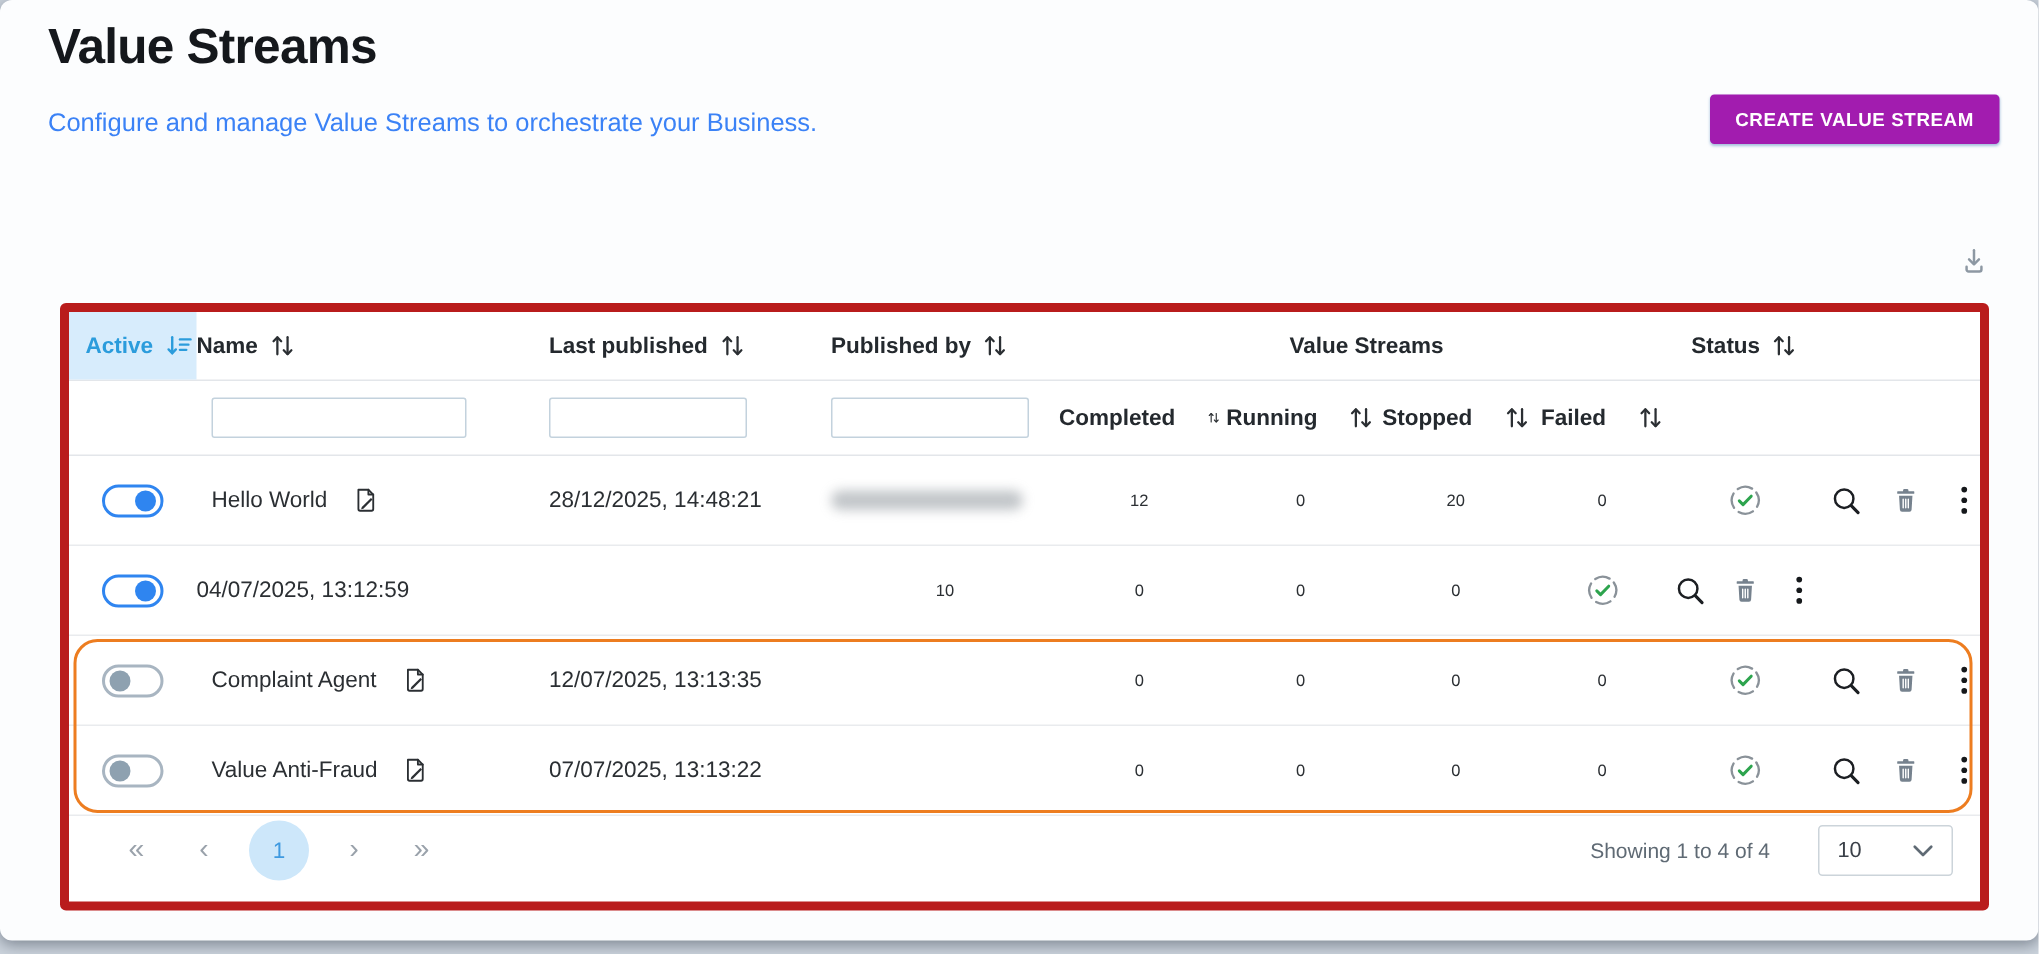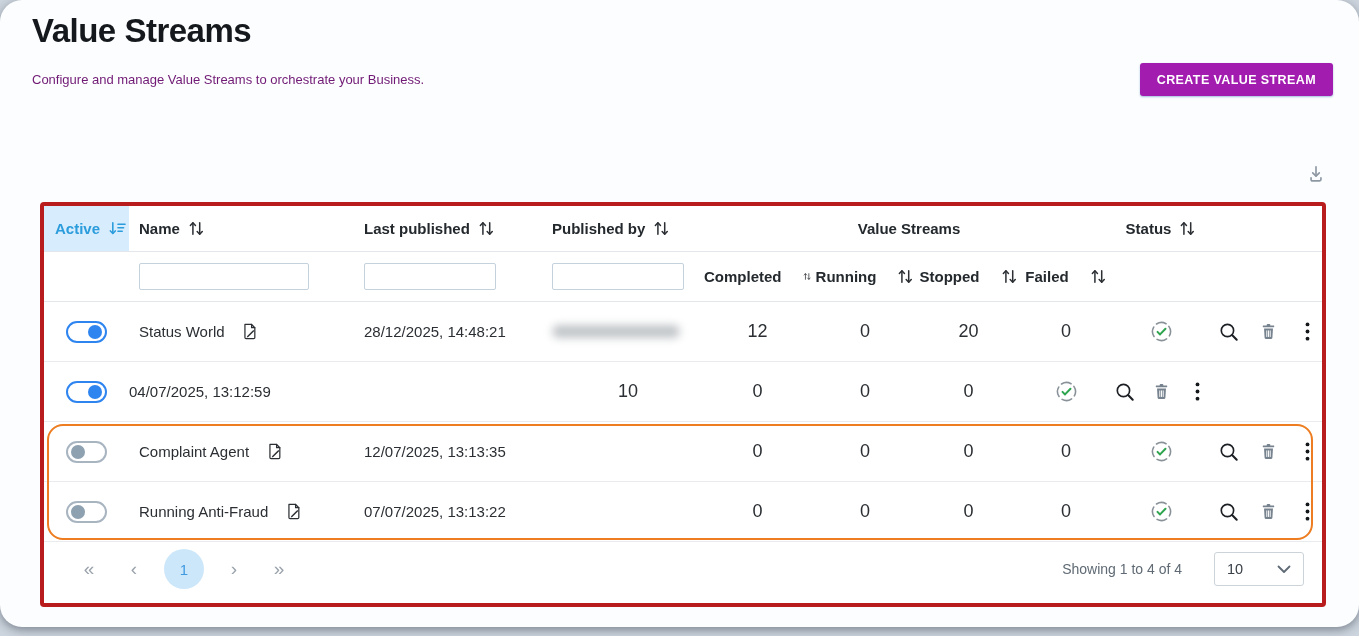--- a/index.html
+++ b/index.html
@@ -12,7 +12,7 @@
   }
   .card {
     position:absolute; left:0; right:0; top:0; bottom:9px;
-    background:#fcfdfe; border-radius:22px;
+    background:#fcfdfe; border-radius:8px;
     box-shadow:0 3px 10px rgba(30,40,55,.45);
   }
   

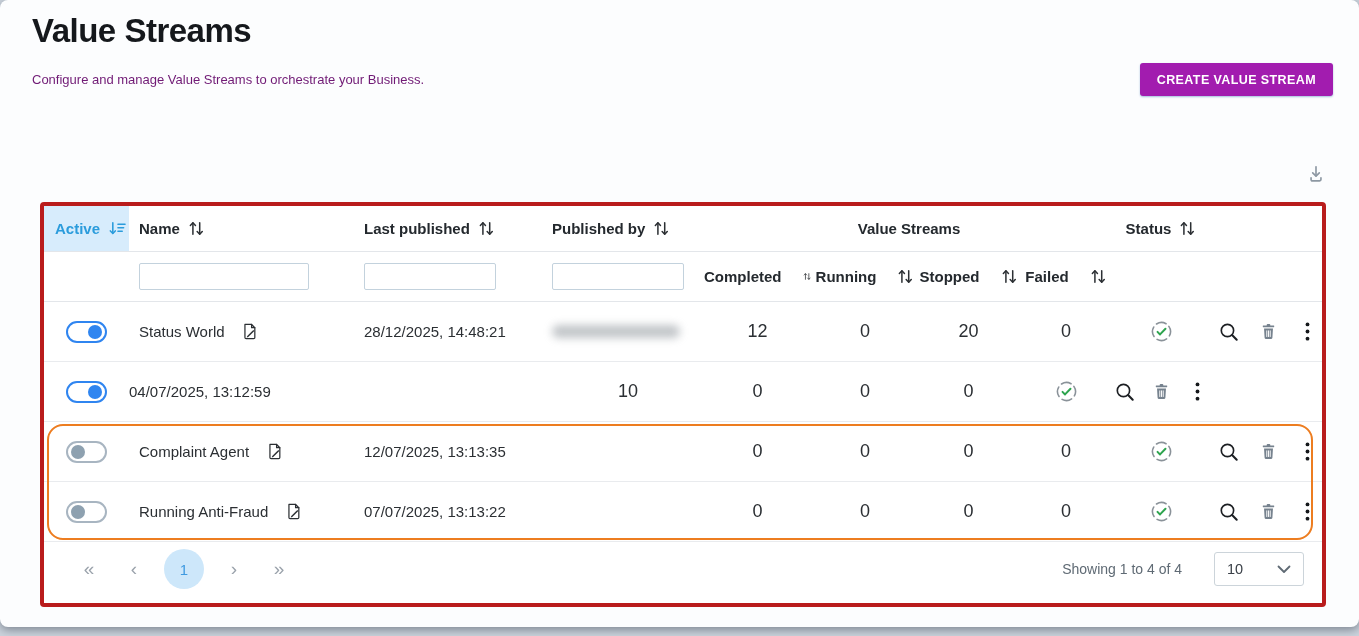--- a/index.html
+++ b/index.html
@@ -22,7 +22,7 @@
   }
   .page-subtitle {
     position:absolute; left:32px; top:72px;
-    font-size:13px; color:#701a75;
+    font-size:17px; color:#3b82f6;
   }
   .create-btn {
     position:absolute; right:26px; top:63px;

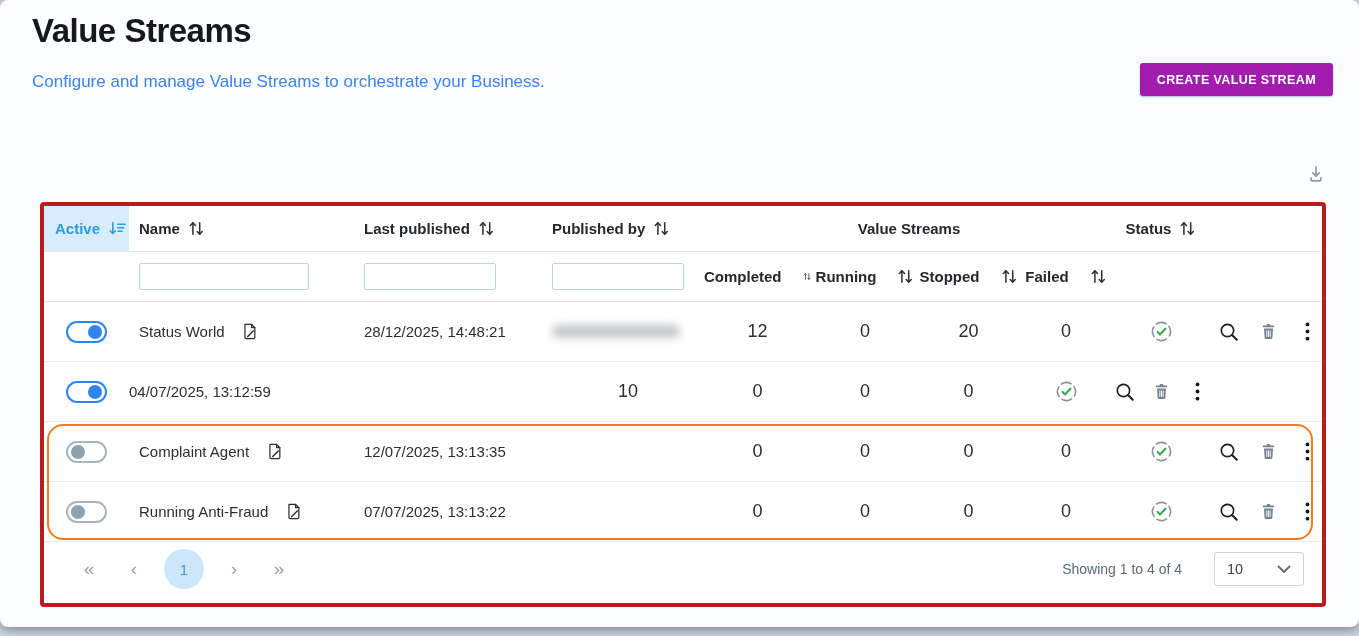--- a/index.html
+++ b/index.html
@@ -38,7 +38,7 @@
   
   .table {
     position:absolute; left:40px; top:202px; width:1286px; height:405px;
-    background:#fff; border:4px solid #b91c1c; border-radius:4px;
+    background:#fff; border:6px solid #b91c1c; border-radius:4px;
   }
   .grid-cols {
     display:grid;

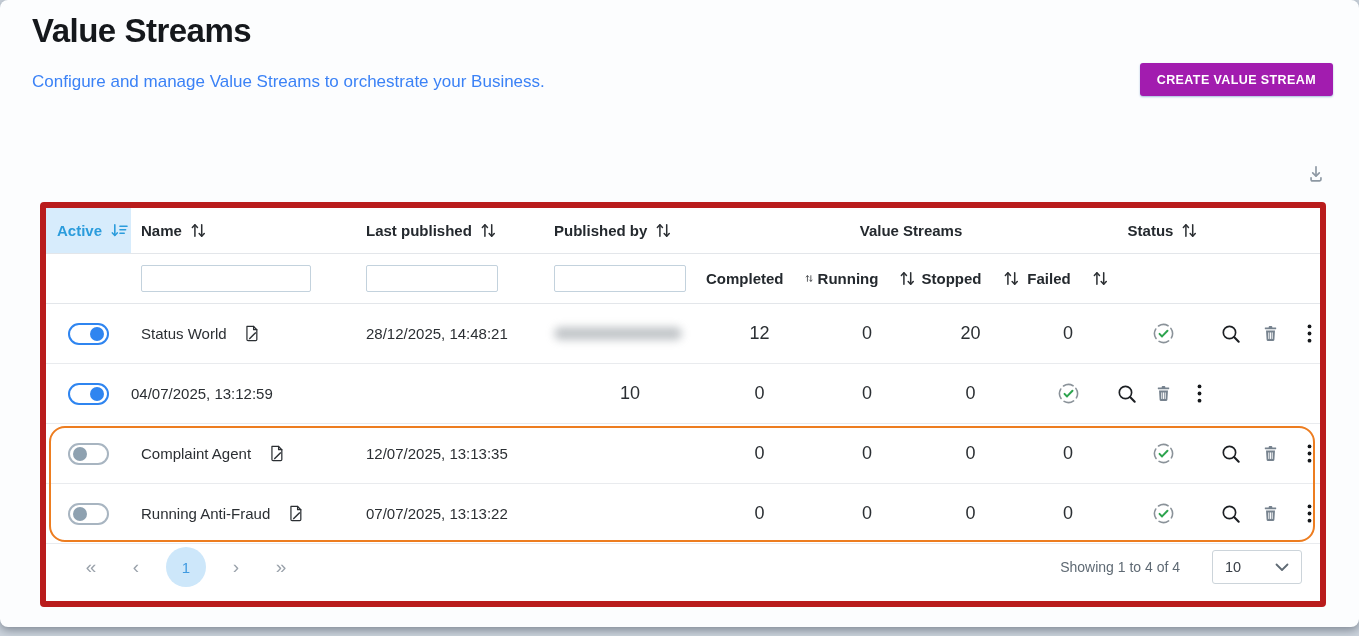--- a/index.html
+++ b/index.html
@@ -54,7 +54,7 @@
   .th-active {
     height:100%; background:#D7ECFC; color:#2B9CDC; padding-left:11px;
   }
-  .th-name { padding-left:10px; }
+  .th-name { }
   .th-center { justify-content:center; }
   .filter-row { height:50px; border-bottom:1px solid #e3e6ea; }
   .filter-input {

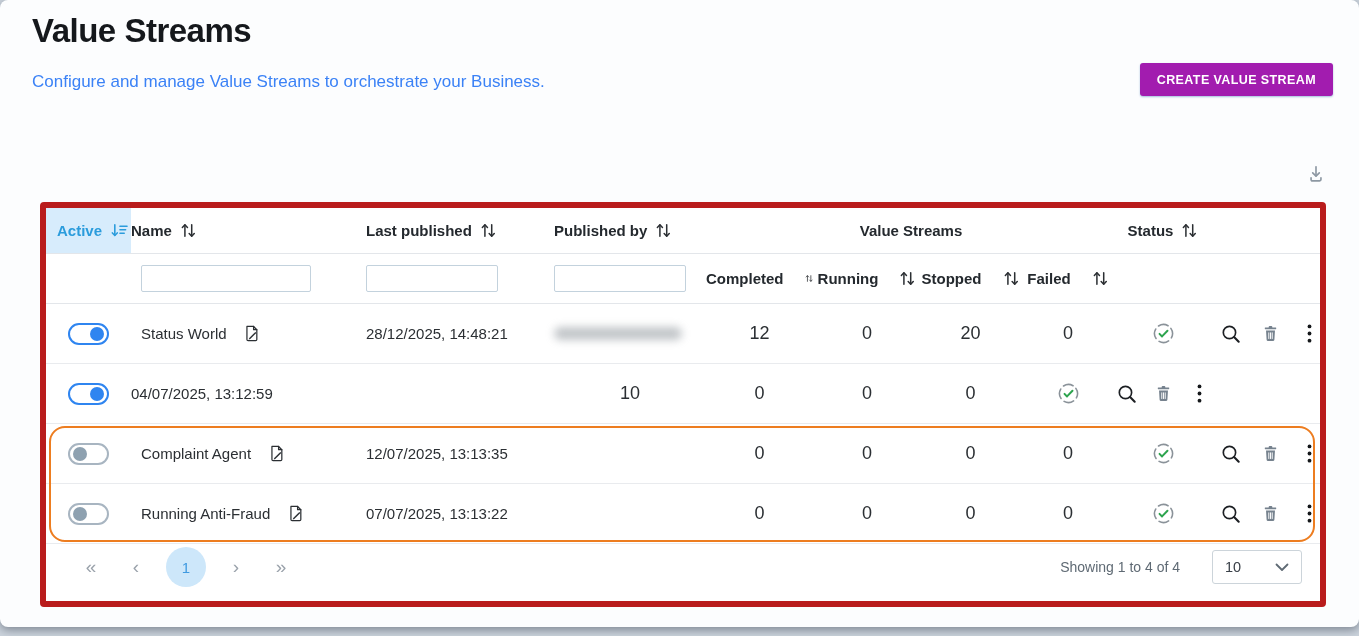--- a/index.html
+++ b/index.html
@@ -238,7 +238,7 @@
             </span>
     </div>
     <div class="td td-name">
-      <span>Status World</span>
+      <span>Hello World</span>
       <button class="action-btn">
         <svg width="19" height="19" viewBox="0 0 20 20" fill="none" stroke="#2b2f33" stroke-width="1.3" stroke-linecap="round" stroke-linejoin="round">
           <path d="M5.2 2.6h7l3.4 3.4v10.2a1.2 1.2 0 0 1-1.2 1.2H6.4a1.2 1.2 0 0 1-1.2-1.2z"></path>

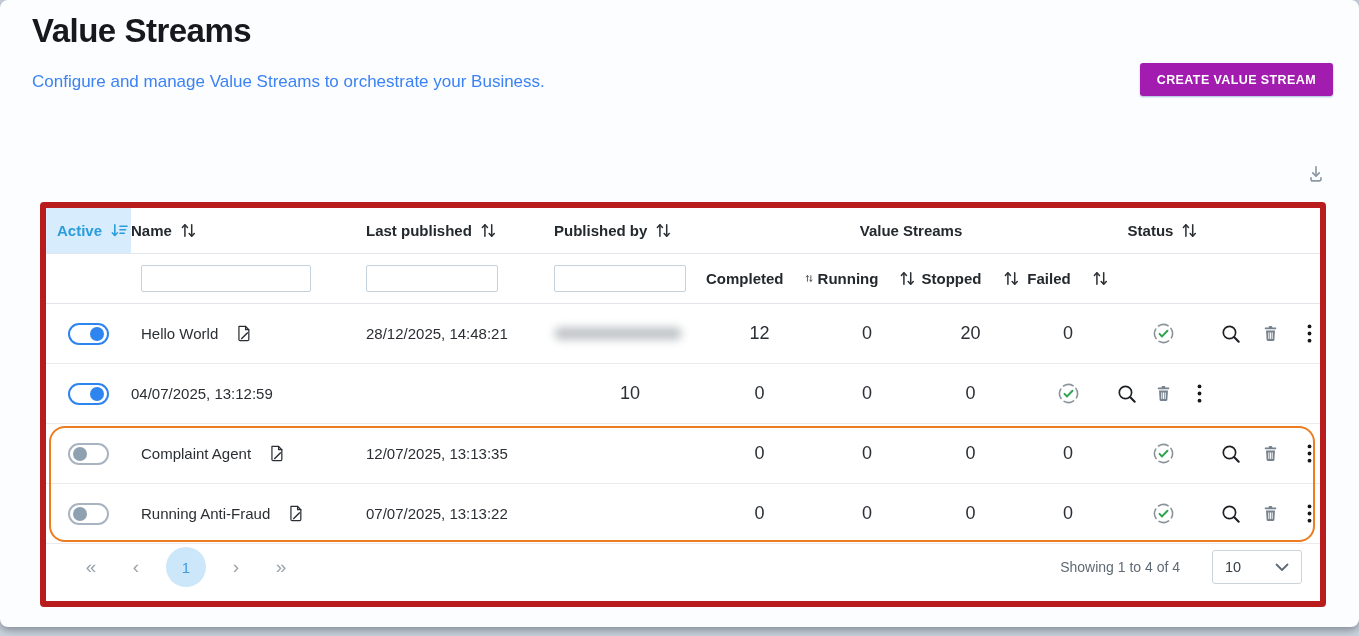--- a/index.html
+++ b/index.html
@@ -69,7 +69,7 @@
   .td { font-size:15px; color:#2b2f33; display:flex; align-items:center; }
   .td-toggle { justify-content:center; }
   .td-name { padding-left:10px; gap:13px; }
-  .td-num { justify-content:center; font-size:18px; }
+  .td-num { justify-content:center; font-size:11px; }
   .td-status { justify-content:center; }
   .td-actions { justify-content:center; gap:15px; }
   .action-btn { background:none; border:none; cursor:pointer; width:24px; height:24px; padding:0; display:flex; align-items:center; justify-content:center; }

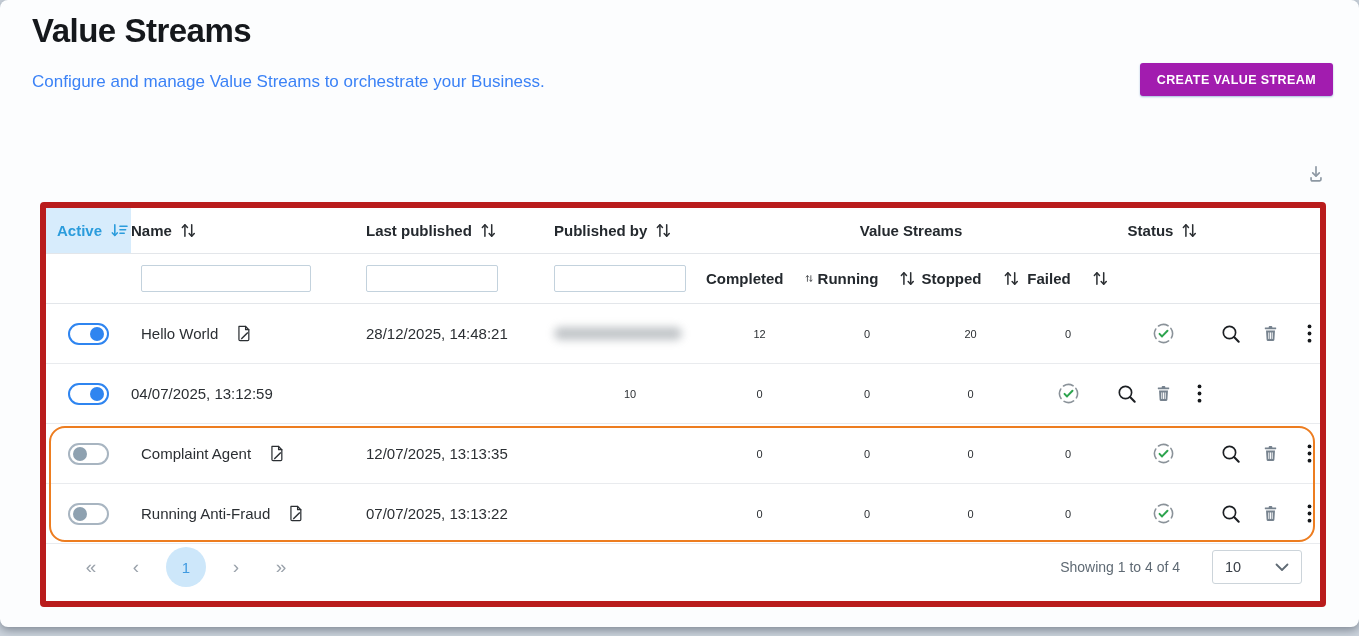--- a/index.html
+++ b/index.html
@@ -389,7 +389,7 @@
             </span>
     </div>
     <div class="td td-name">
-      <span>Running Anti-Fraud</span>
+      <span>Value Anti-Fraud</span>
       <button class="action-btn">
         <svg width="19" height="19" viewBox="0 0 20 20" fill="none" stroke="#2b2f33" stroke-width="1.3" stroke-linecap="round" stroke-linejoin="round">
           <path d="M5.2 2.6h7l3.4 3.4v10.2a1.2 1.2 0 0 1-1.2 1.2H6.4a1.2 1.2 0 0 1-1.2-1.2z"></path>

